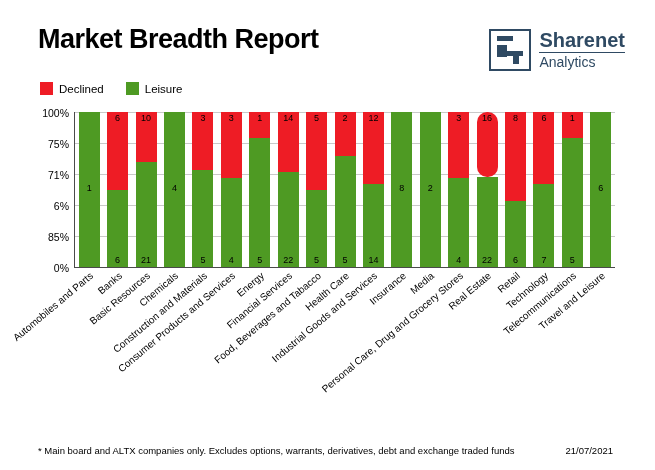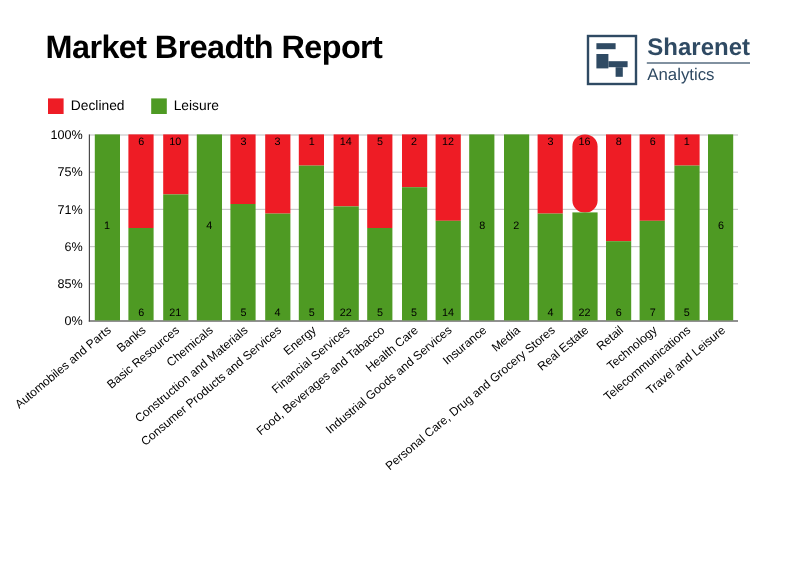--- a/index.html
+++ b/index.html
@@ -506,6 +506,10 @@
       </div>
     </div>
 
+  <div class="footer">
+    <span class="footer-note">* Main board and ALTX companies only. Excludes options, warrants, derivatives, debt and exchange traded funds</span>
+    <span class="footer-date">21/07/2021</span>
+  </div>
 
 </div>
 

